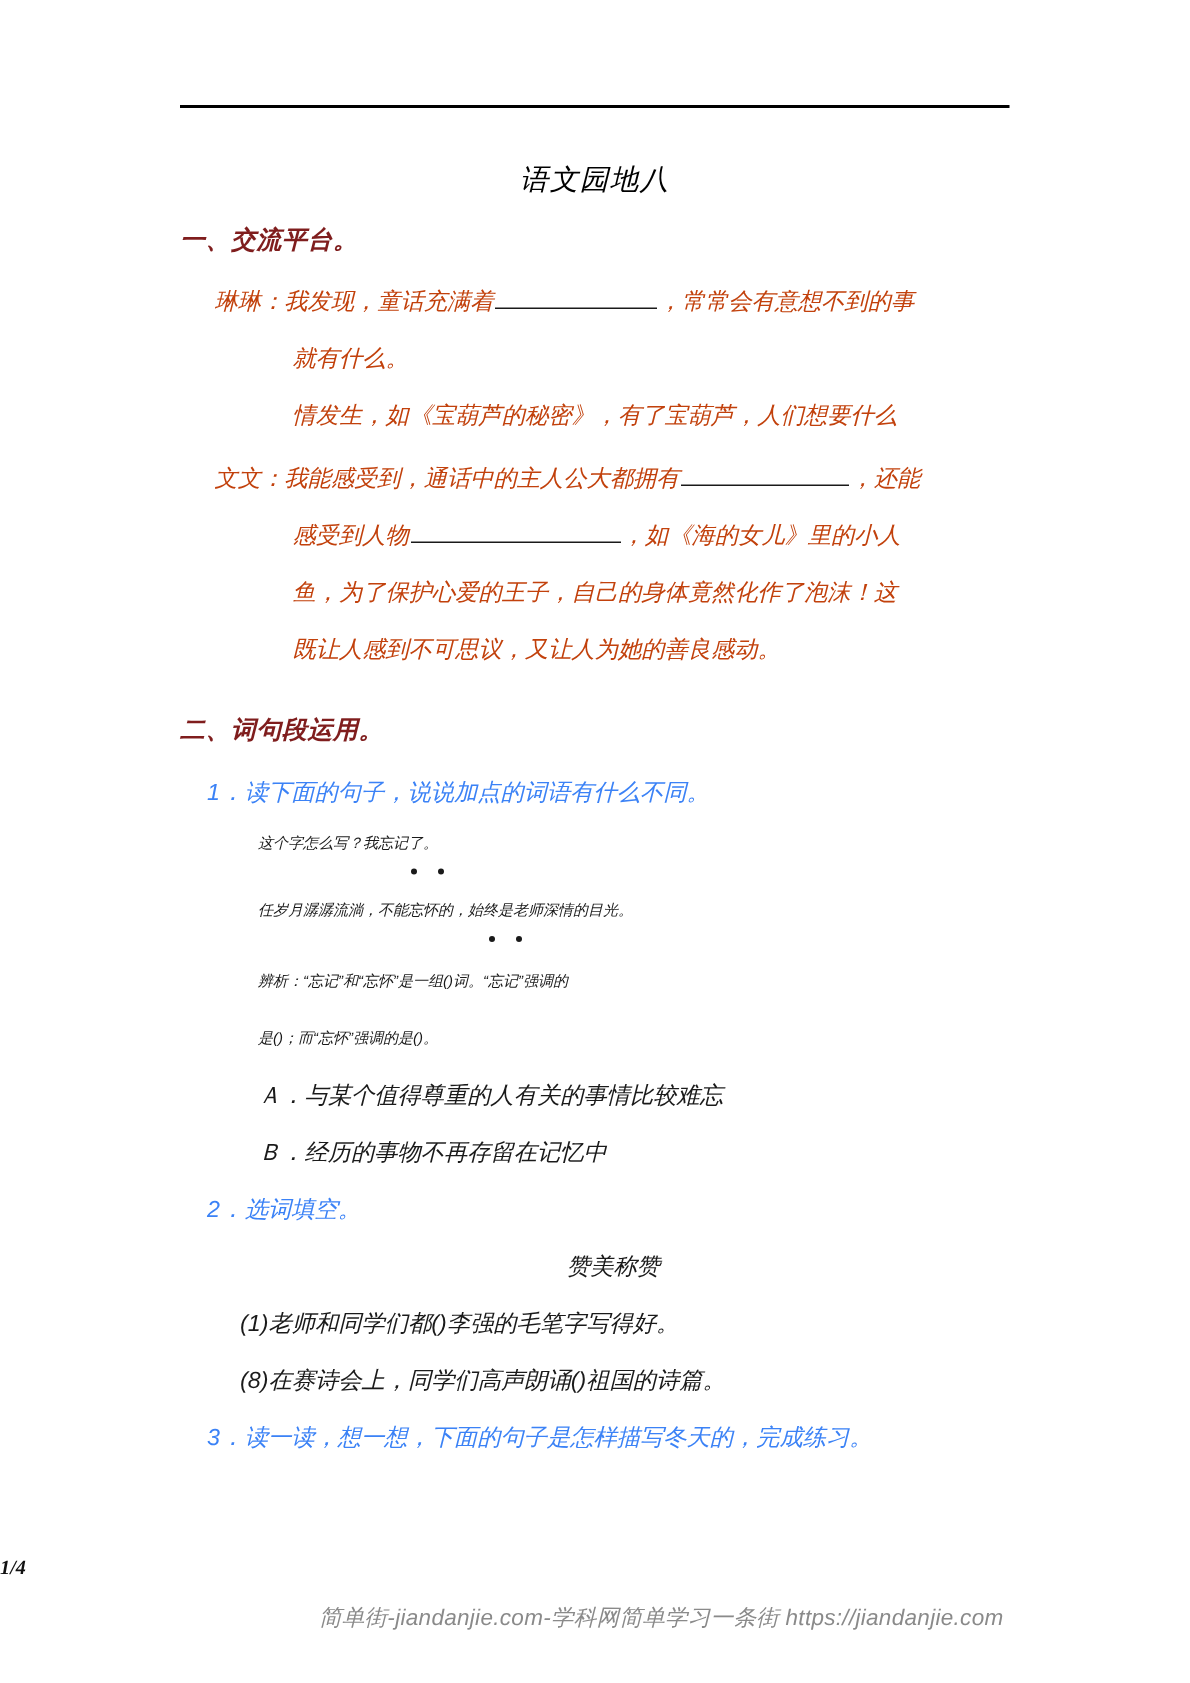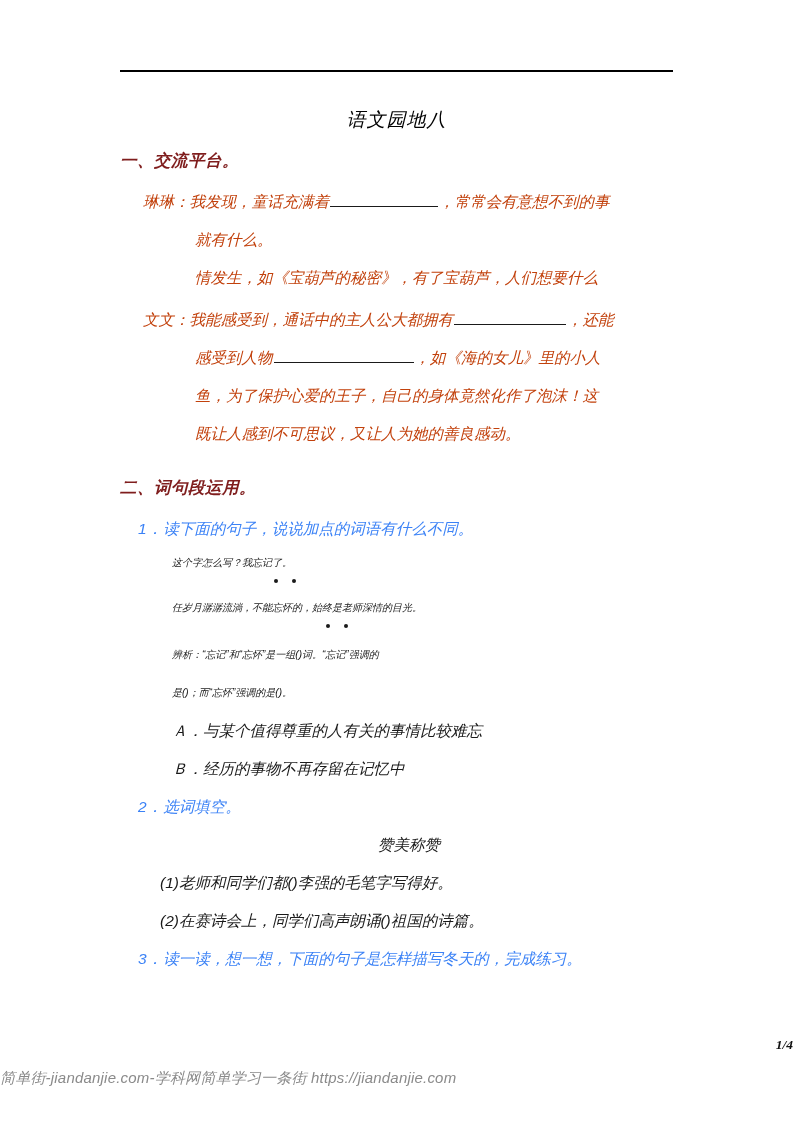--- a/index.html
+++ b/index.html
@@ -208,7 +208,7 @@
     <div class="wordbank">赞美称赞</div>
 
     <div class="blankitem">(1)老师和同学们都()李强的毛笔字写得好。</div>
-    <div class="blankitem">(2)在赛诗会上，同学们高声朗诵()祖国的诗篇。</div>
+    <div class="blankitem">(8)在赛诗会上，同学们高声朗诵()祖国的诗篇。</div>
 
     <div class="item"><span class="item-num">3．</span><span>读一读，想一想，下面的句子是怎样描写冬天的，完成练习。</span></div>
 

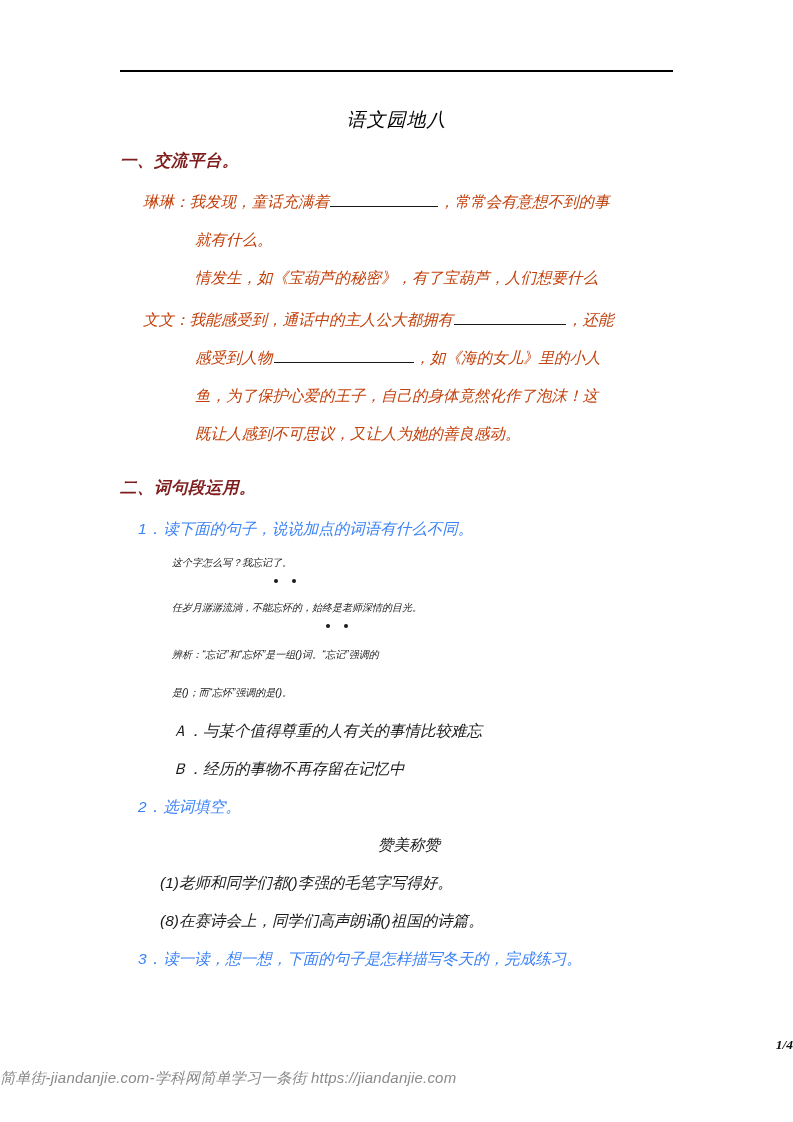--- a/index.html
+++ b/index.html
@@ -138,7 +138,7 @@
     left: 0;
     top: 1037px;
     width: 793px;
-    text-align: right;
+    text-align: left;
     font-family: "Liberation Serif", "DejaVu Serif", serif;
     font-weight: bold;
     font-size: 13.5px;

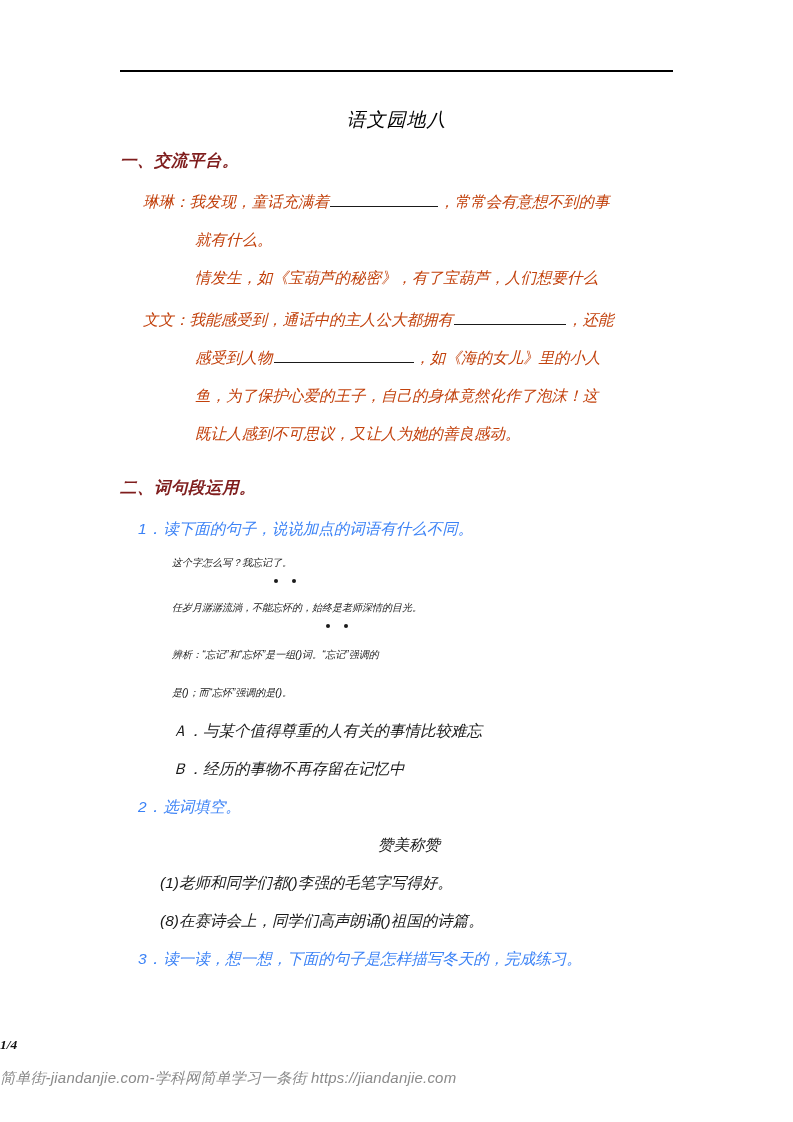--- a/index.html
+++ b/index.html
@@ -149,7 +149,7 @@
     left: 0;
     top: 1069px;
     width: 669px;
-    text-align: left;
+    text-align: right;
     font-size: 15px;
     color: #8a8a8a;
     letter-spacing: 0.2px;

